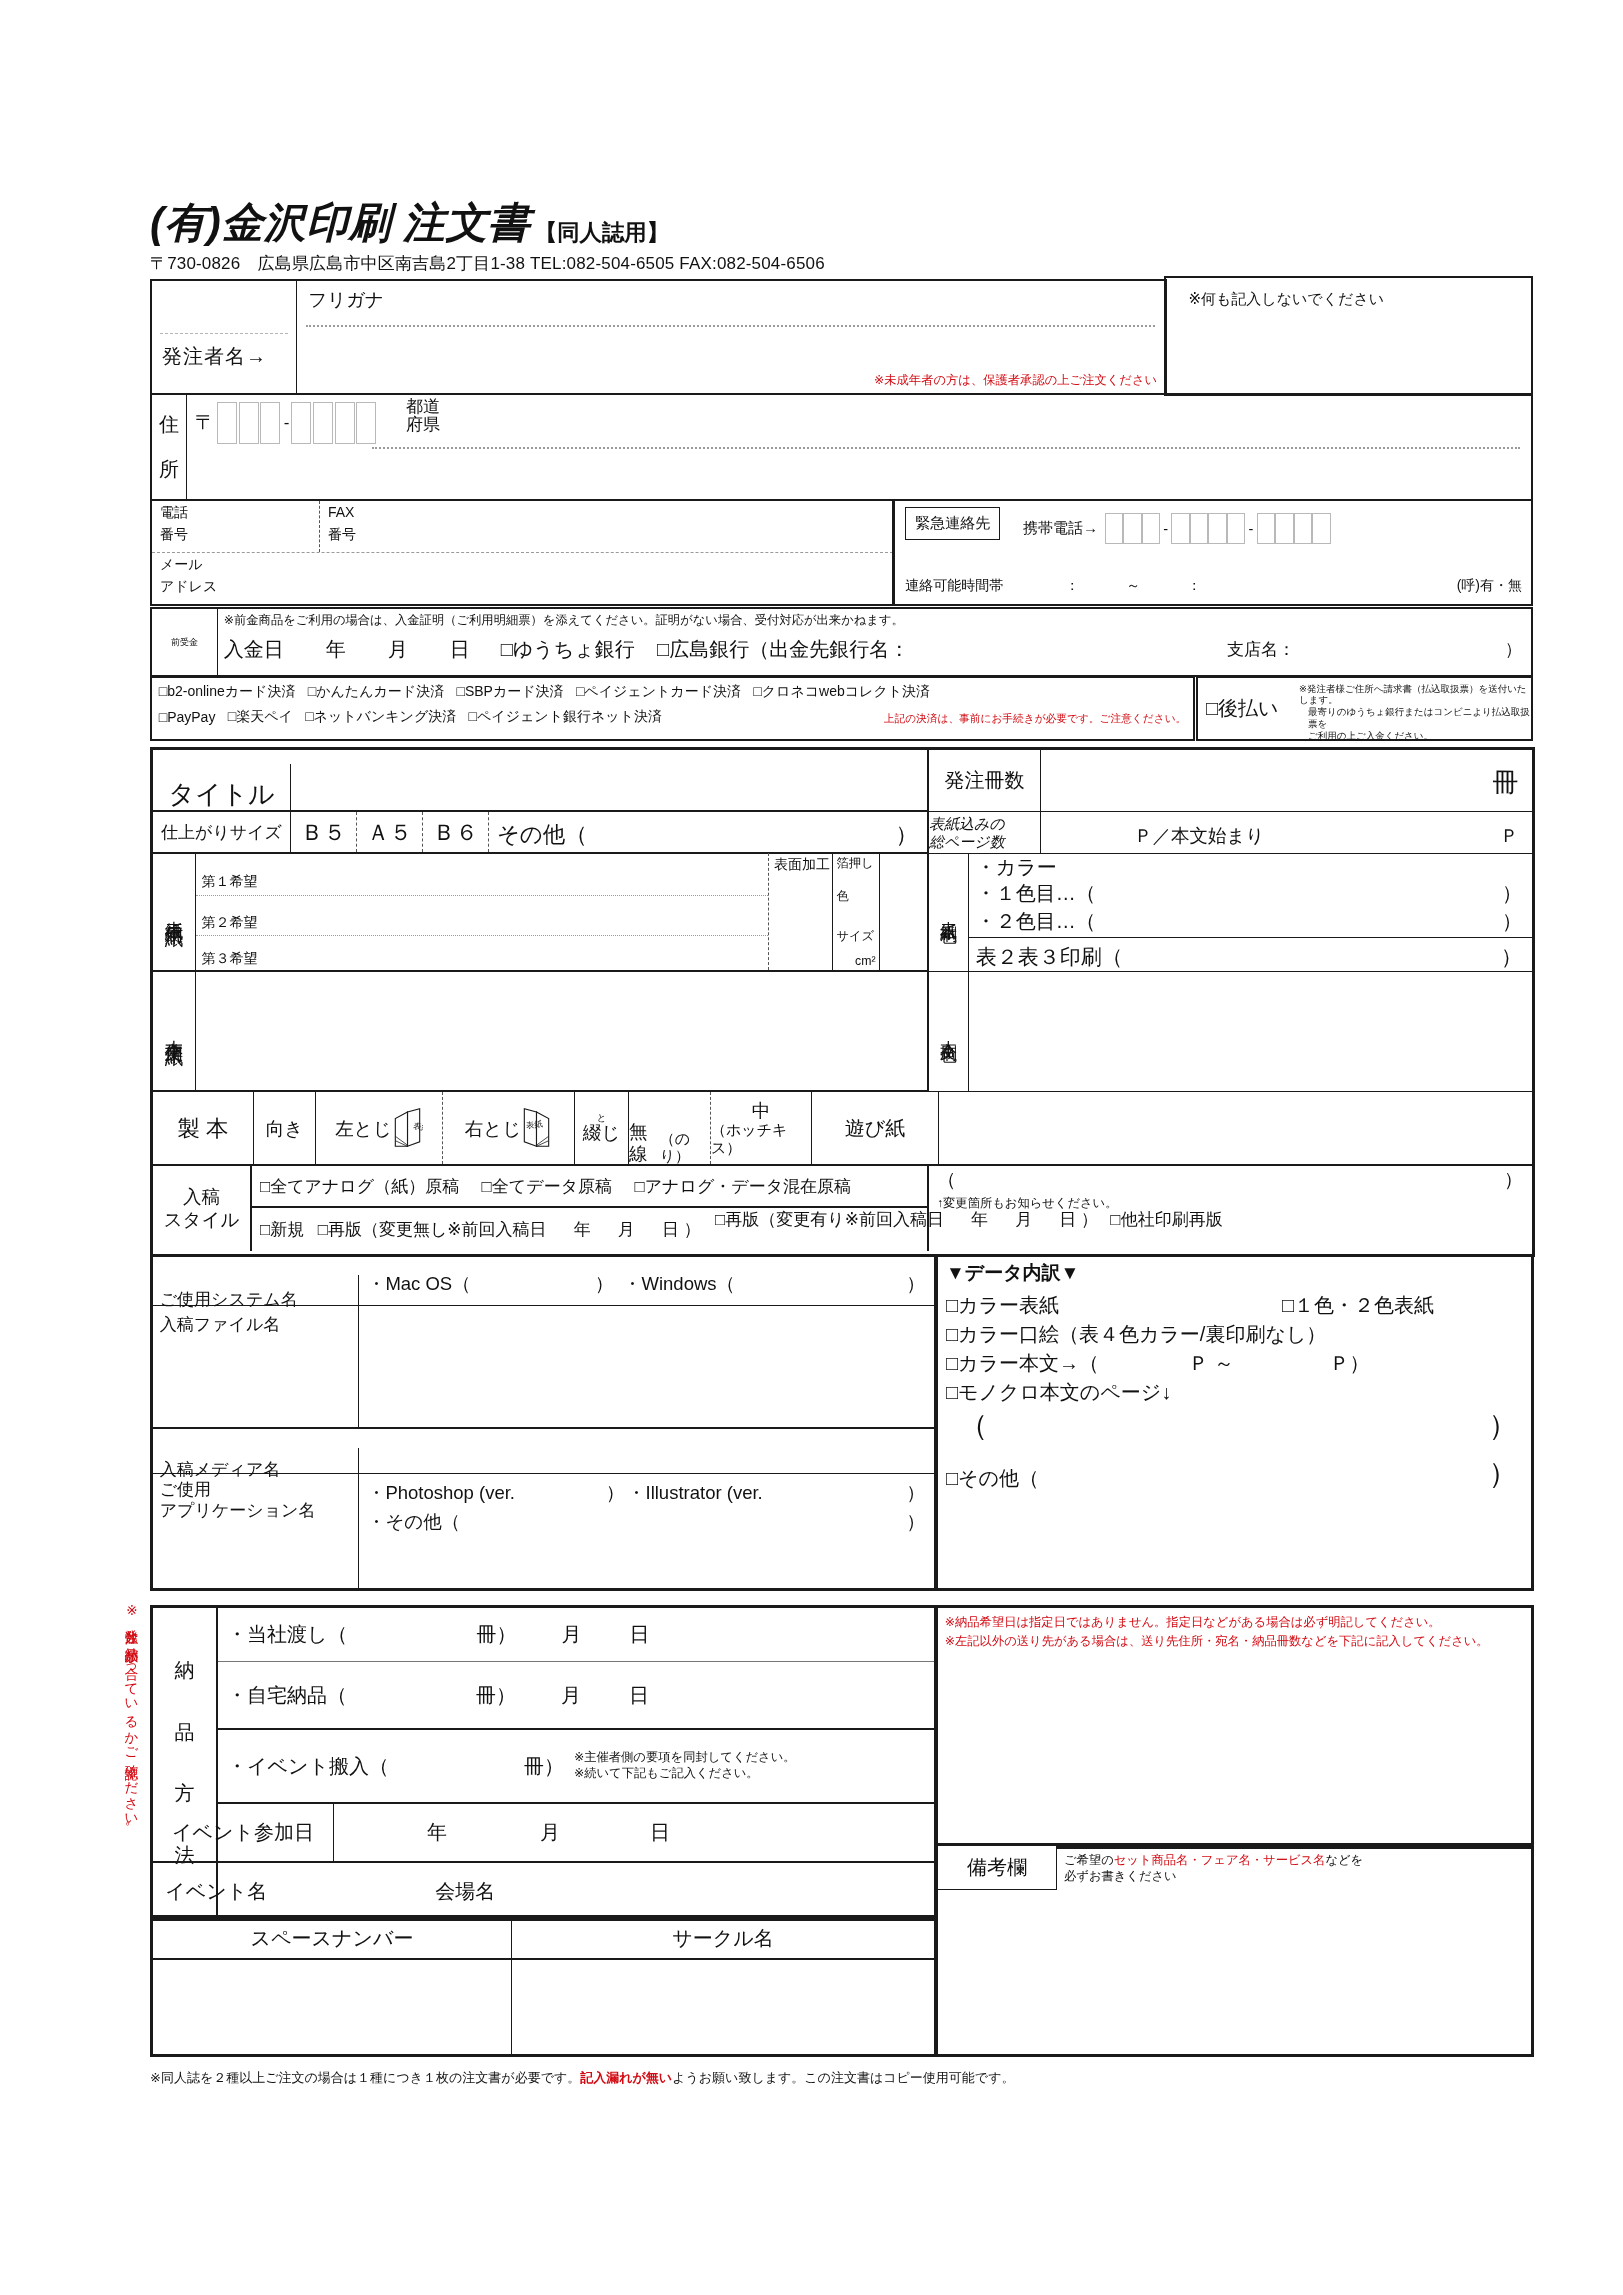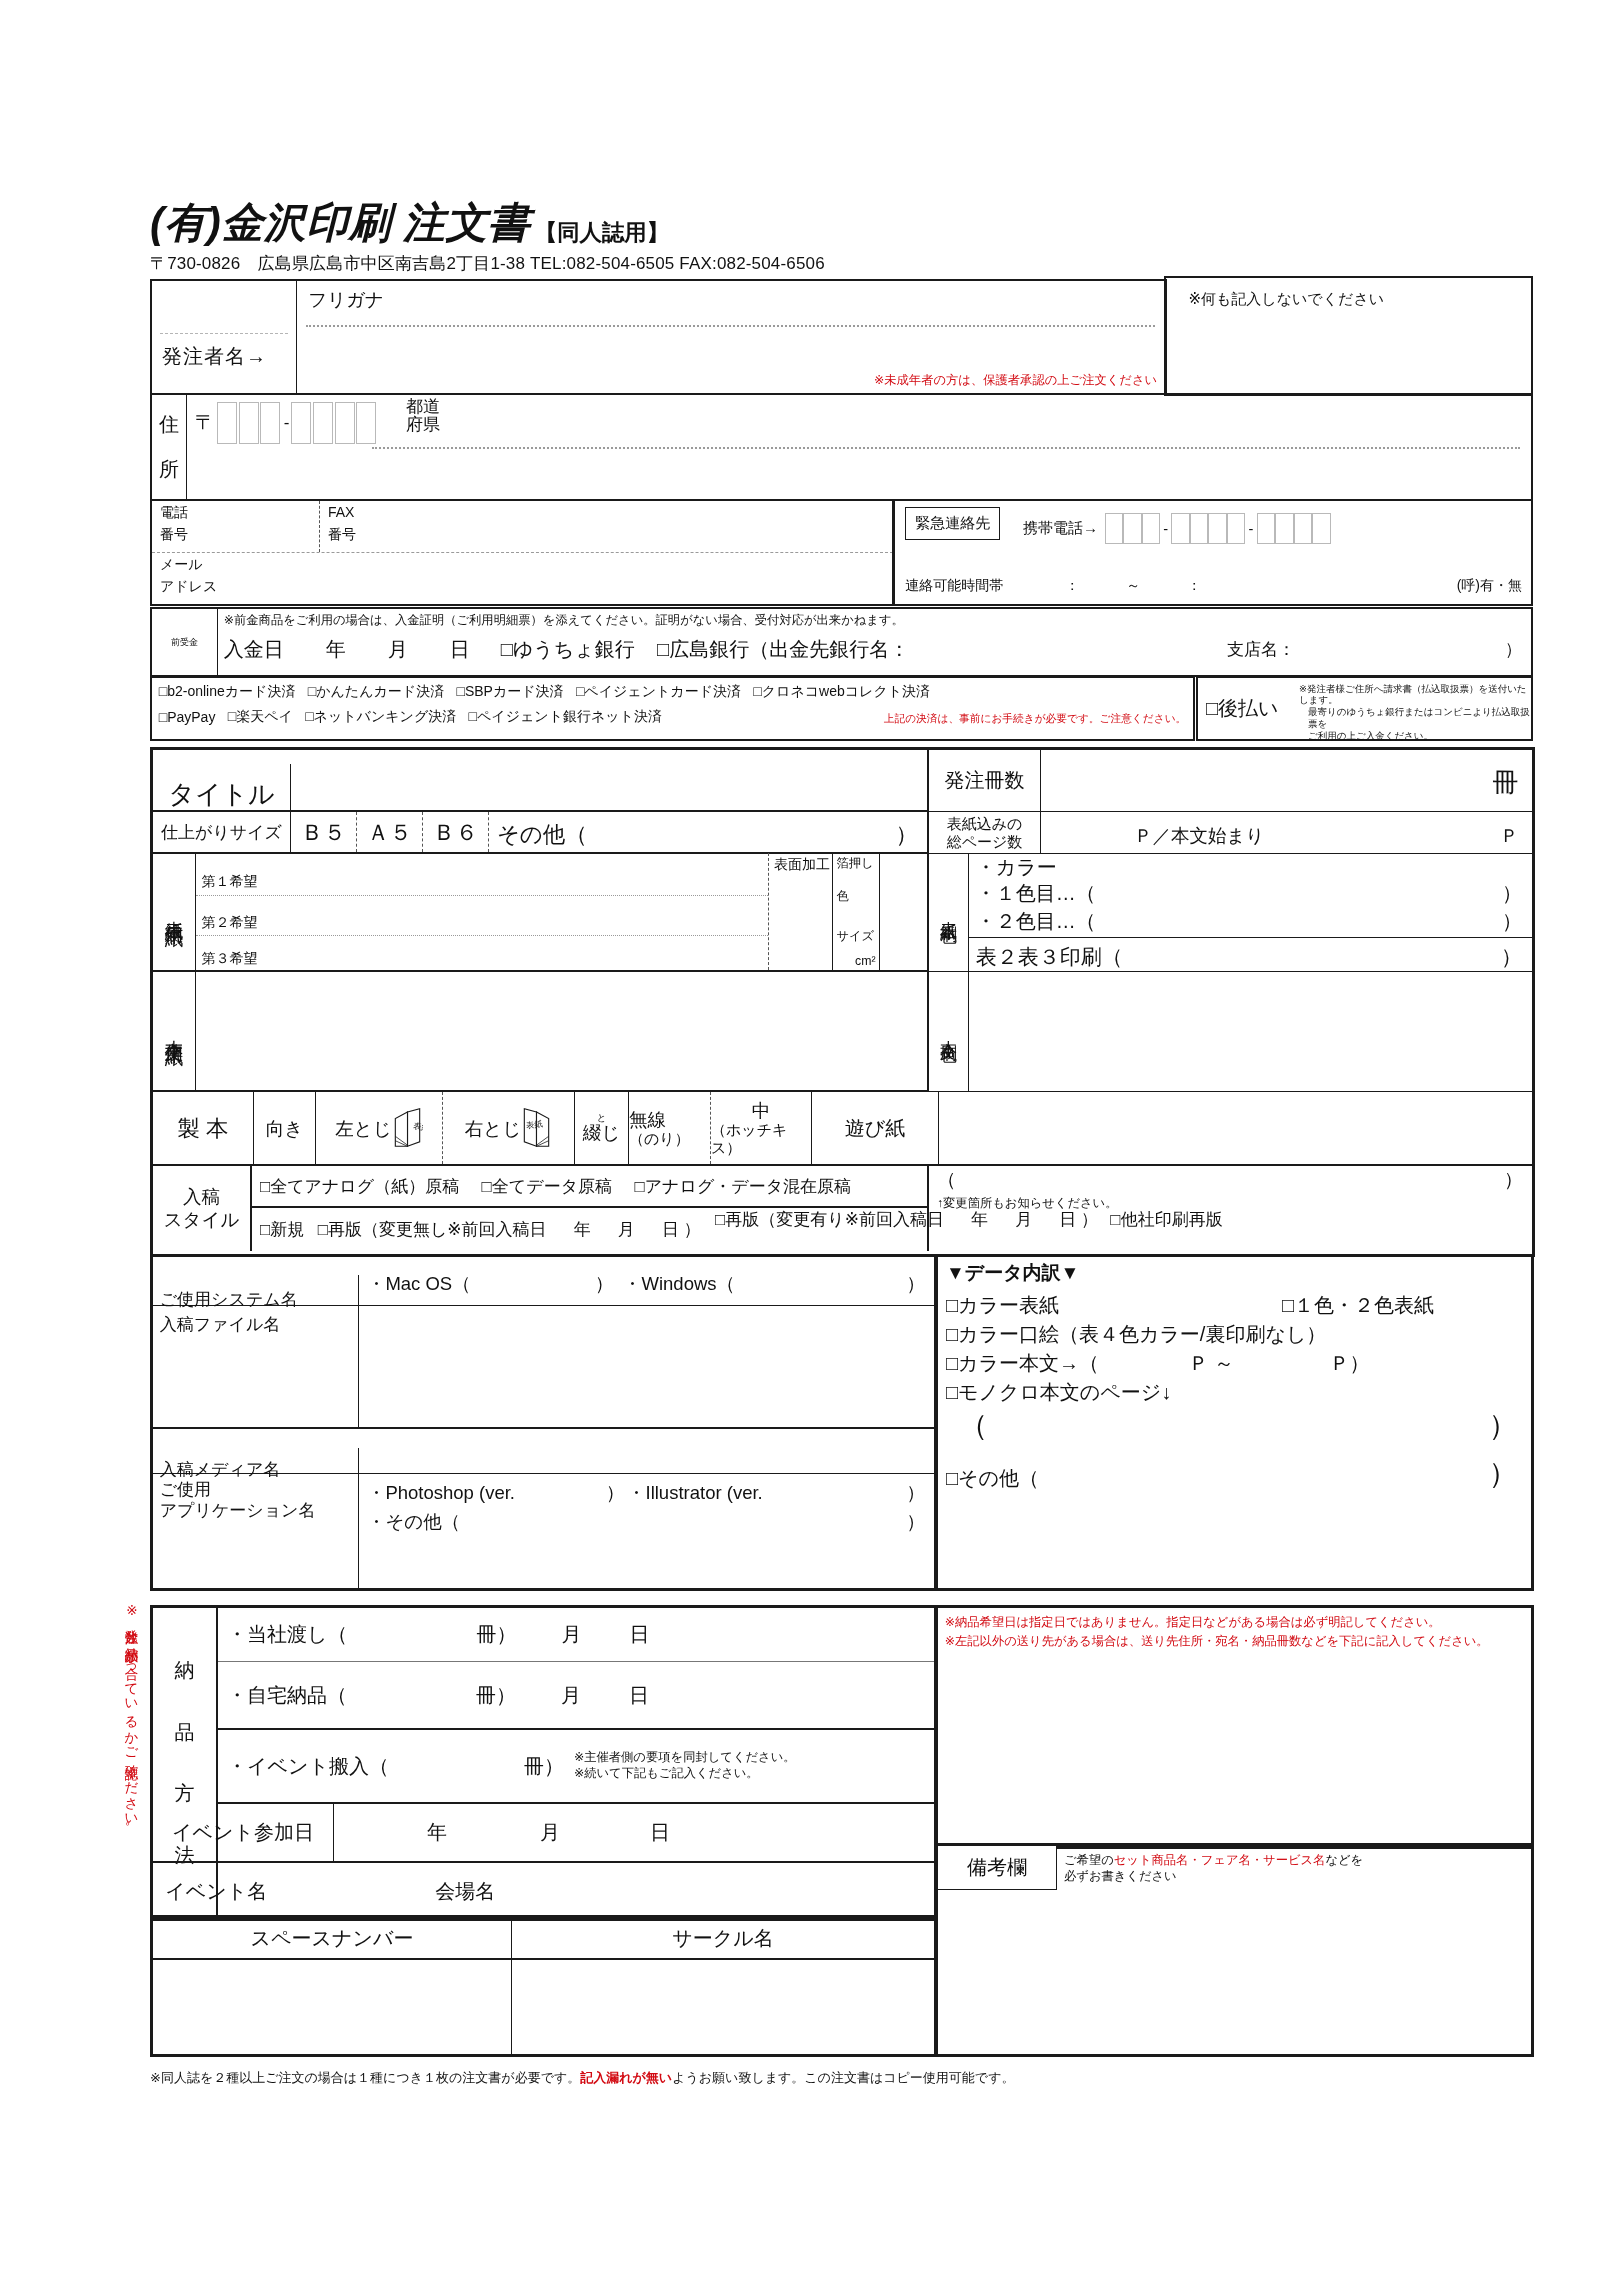--- a/index.html
+++ b/index.html
@@ -248,7 +248,7 @@
     </div>
 
     <div style="position:absolute;left:776px;top:62px;right:0;height:42px;border-bottom:1.7px solid #1a1a1a;box-sizing:border-box;">
-      <div style="position:absolute;left:0;top:0;width:112px;height:100%;border-right:1.7px solid #1a1a1a;box-sizing:border-box;display:flex;flex-direction:column;align-items:center;justify-content:center;line-height:1.15;">
+      <div style="position:absolute;left:0;top:0;width:112px;height:100%;border-right:1.7px solid #1a1a1a;box-sizing:border-box;display:flex;flex-direction:column;justify-content:center;line-height:1.15;font-style:italic;">
         <span class="fs22">表紙込みの</span>
         <span class="fs22">総ページ数</span>
       </div>

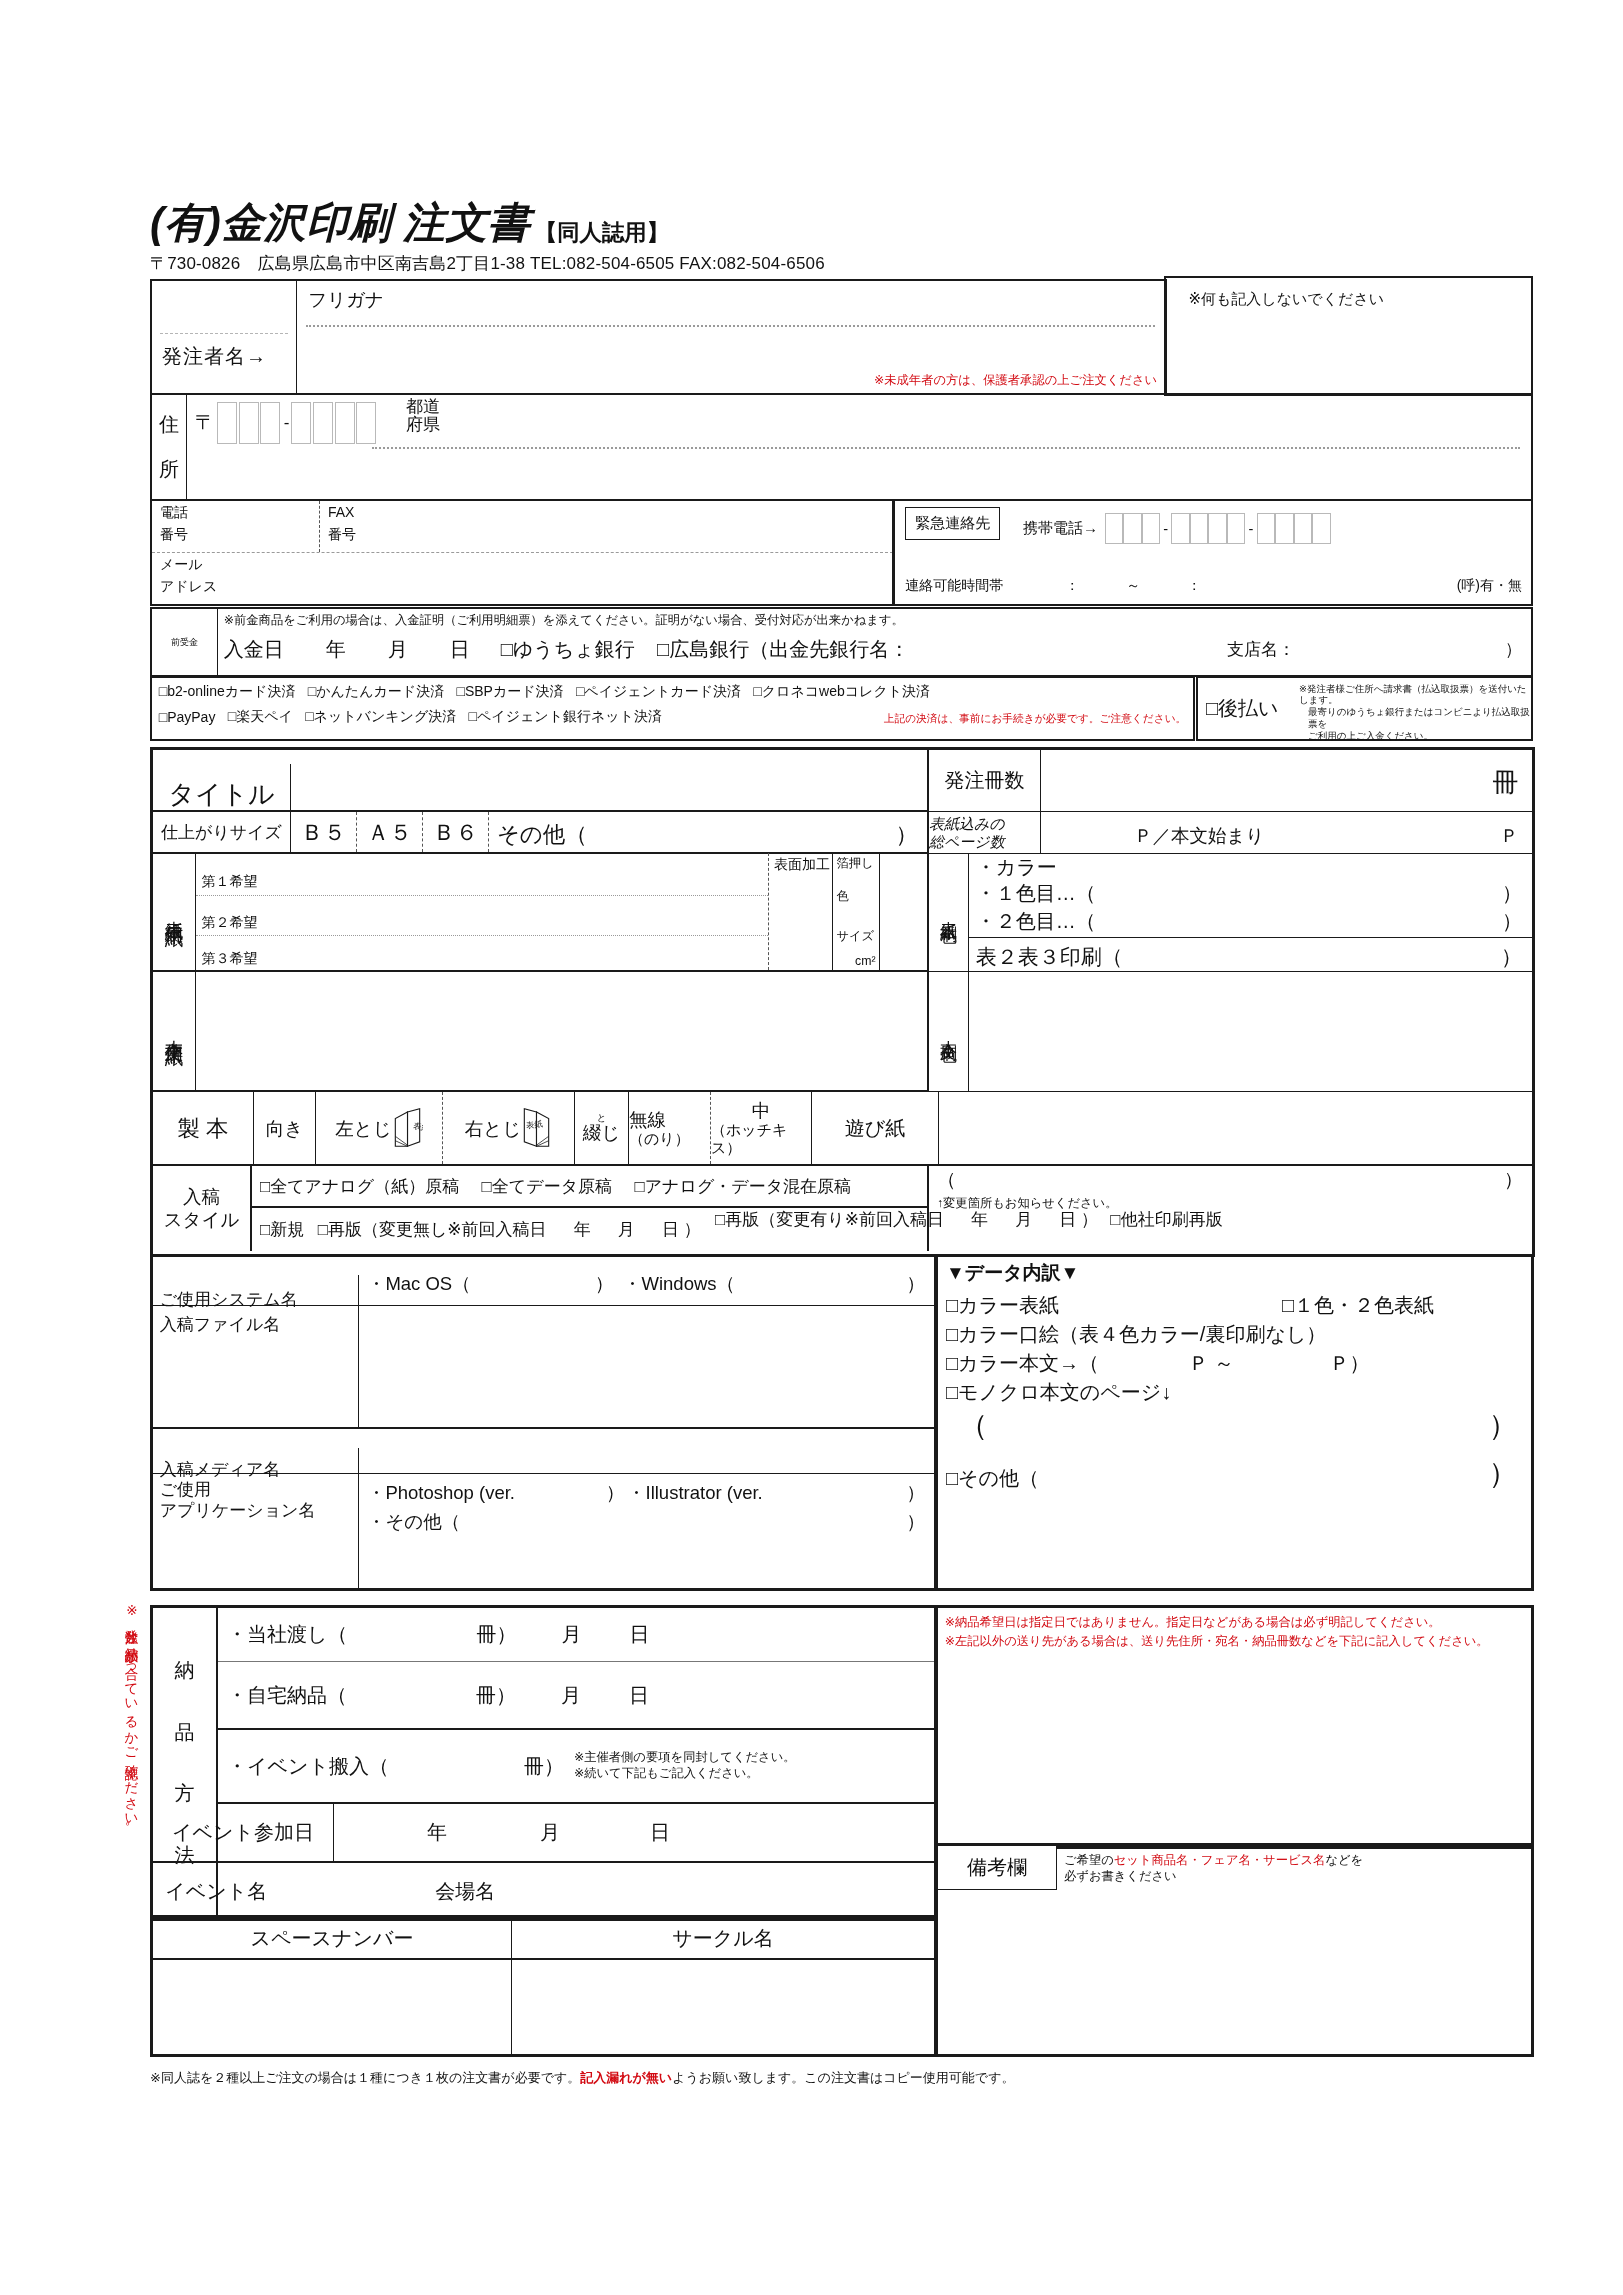--- a/index.html
+++ b/index.html
@@ -345,7 +345,7 @@
         <span class="fs14">と</span>
         <span class="fs26">綴じ</span>
       </div>
-      <div style="width:82px;border-right:1.7px dashed #555;box-sizing:border-box;display:flex;flex-direction:column;align-items:flex-start;justify-content:center;line-height:1.15;">
+      <div style="width:82px;border-right:1.7px dashed #555;box-sizing:border-box;display:flex;flex-direction:row;align-items:flex-end;justify-content:center;line-height:1.15;">
         <span class="fs26">無線</span>
         <span class="fs22">（のり）</span>
       </div>

